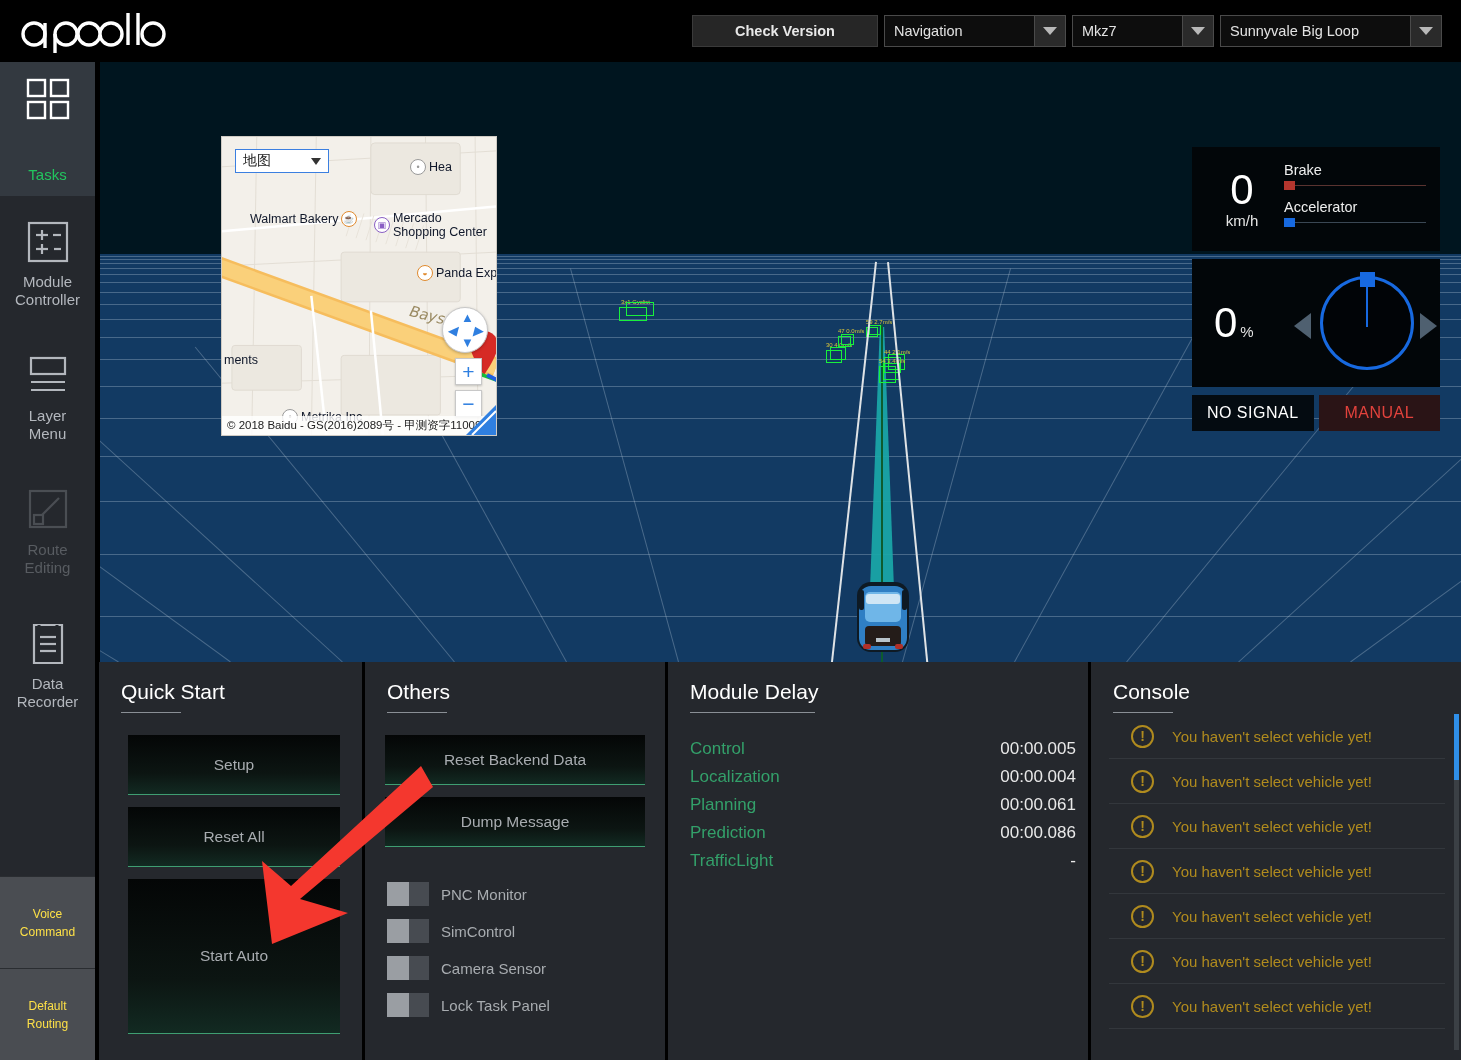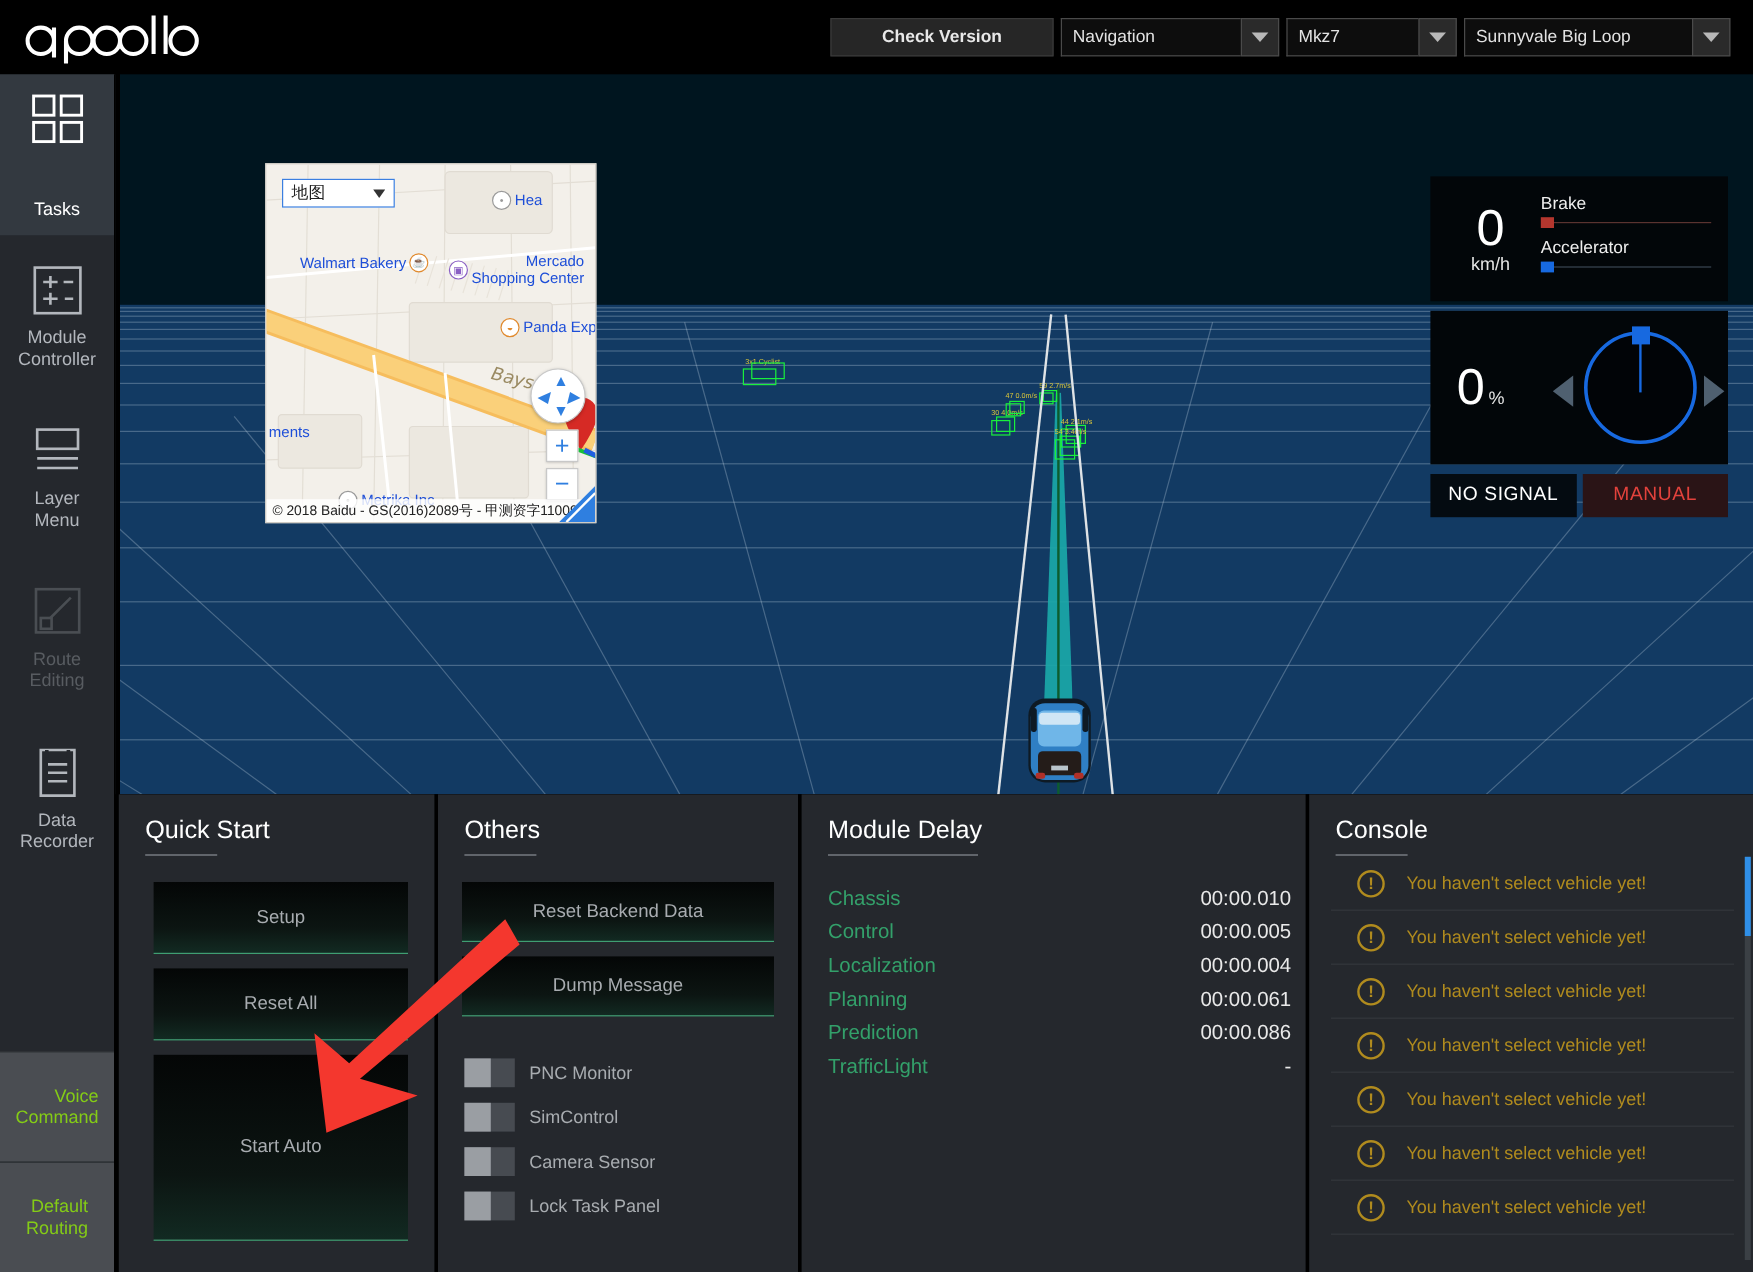--- a/index.html
+++ b/index.html
@@ -69,7 +69,7 @@
     height: 50px; display: flex; align-items: center; justify-content: center;
     margin-bottom: 6px;
   }
-  .side-item.active { background: #333940; color: #ffffff; gap: 36px; }
+  .side-item.active { background: #333940; color: #22c55e; gap: 36px; }
   .side-item.active .si-ico svg { stroke: #fff; }
   .side-item.disabled { color: #585c61; }
   .side-item.disabled .si-ico svg { stroke: #4a4e53; }

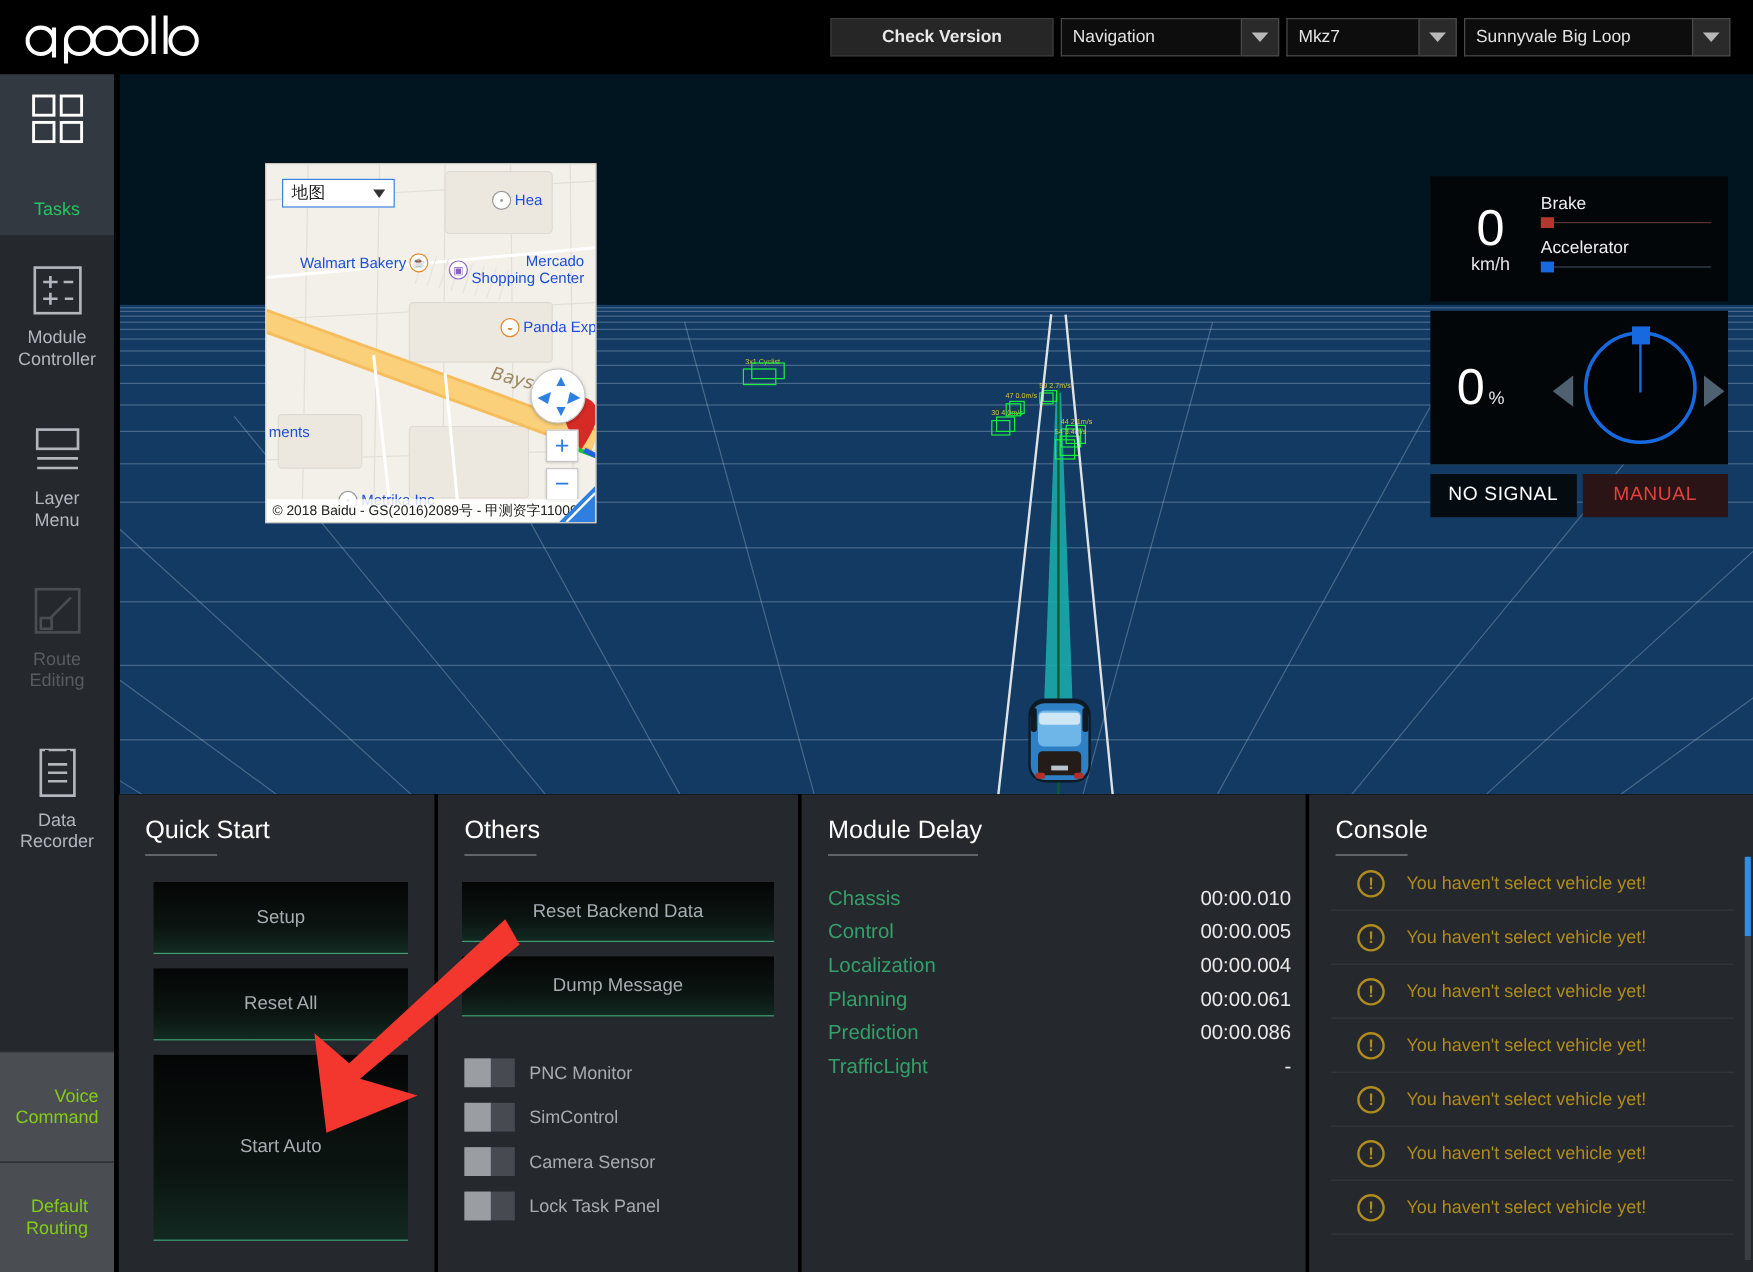--- a/index.html
+++ b/index.html
@@ -150,7 +150,7 @@
   }
   .poi-dot.purple { border-color: #8a5fc4; color: #8a5fc4; }
   .poi-dot.gray { border-color: #9a9a9a; color: #9a9a9a; }
-  .poi-txt { font-size: 12.5px; color: #1d4ed8; line-height: 14px; text-align: right; }
+  .poi-txt { font-size: 12.5px; color: #0f172a; line-height: 14px; }
   #map-marker { position: absolute; left: 245px; top: 190px; }
   #map-attr {
     position: absolute; left: 0; bottom: 0; width: 100%;

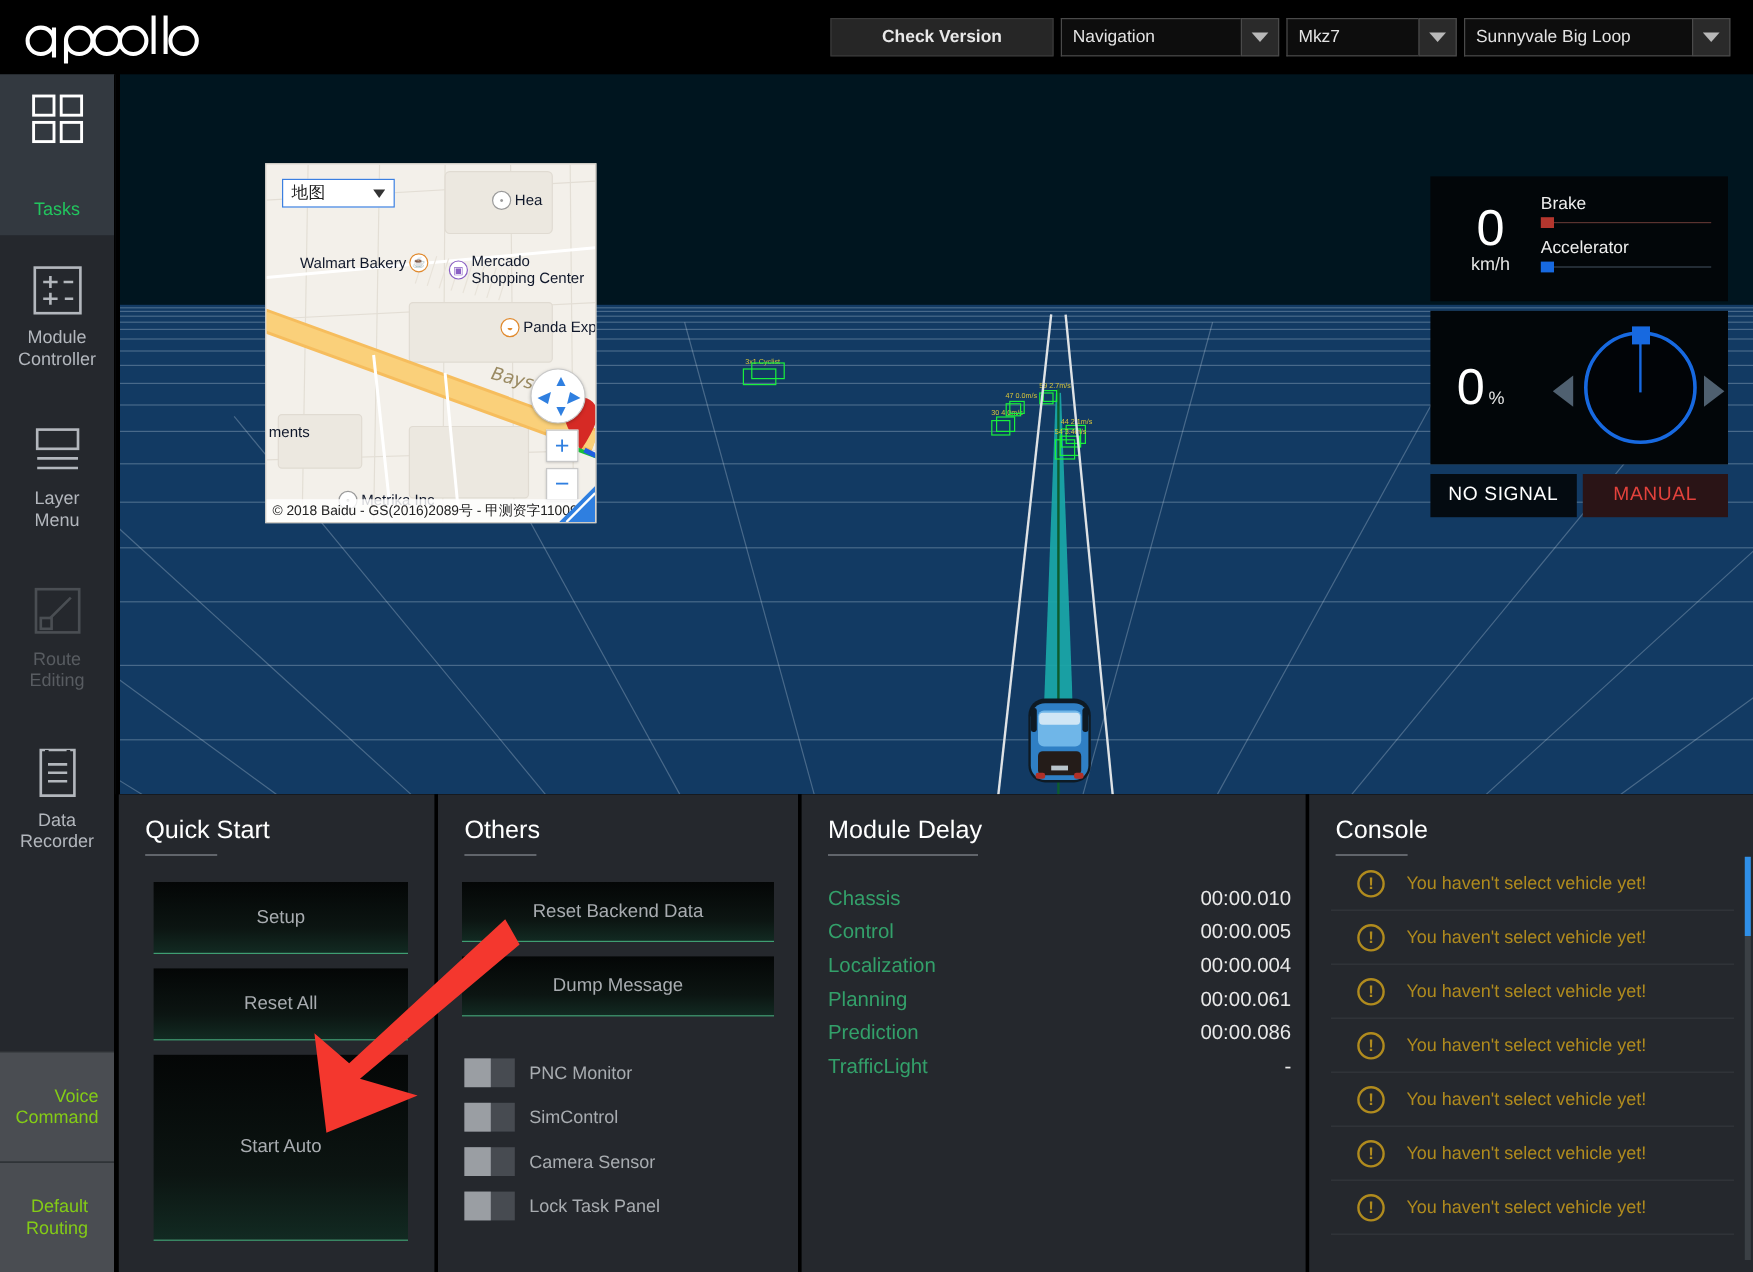--- a/index.html
+++ b/index.html
@@ -659,10 +659,6 @@
       <div class="panel-title">Module Delay</div>
       <div class="panel-rule" style="width:125px;margin-bottom:22px;"></div>
       <div class="delay-row">
-        <span class="delay-name">Chassis</span>
-        <span class="delay-val">00:00.010</span>
-      </div>
-      <div class="delay-row">
         <span class="delay-name">Control</span>
         <span class="delay-val">00:00.005</span>
       </div>

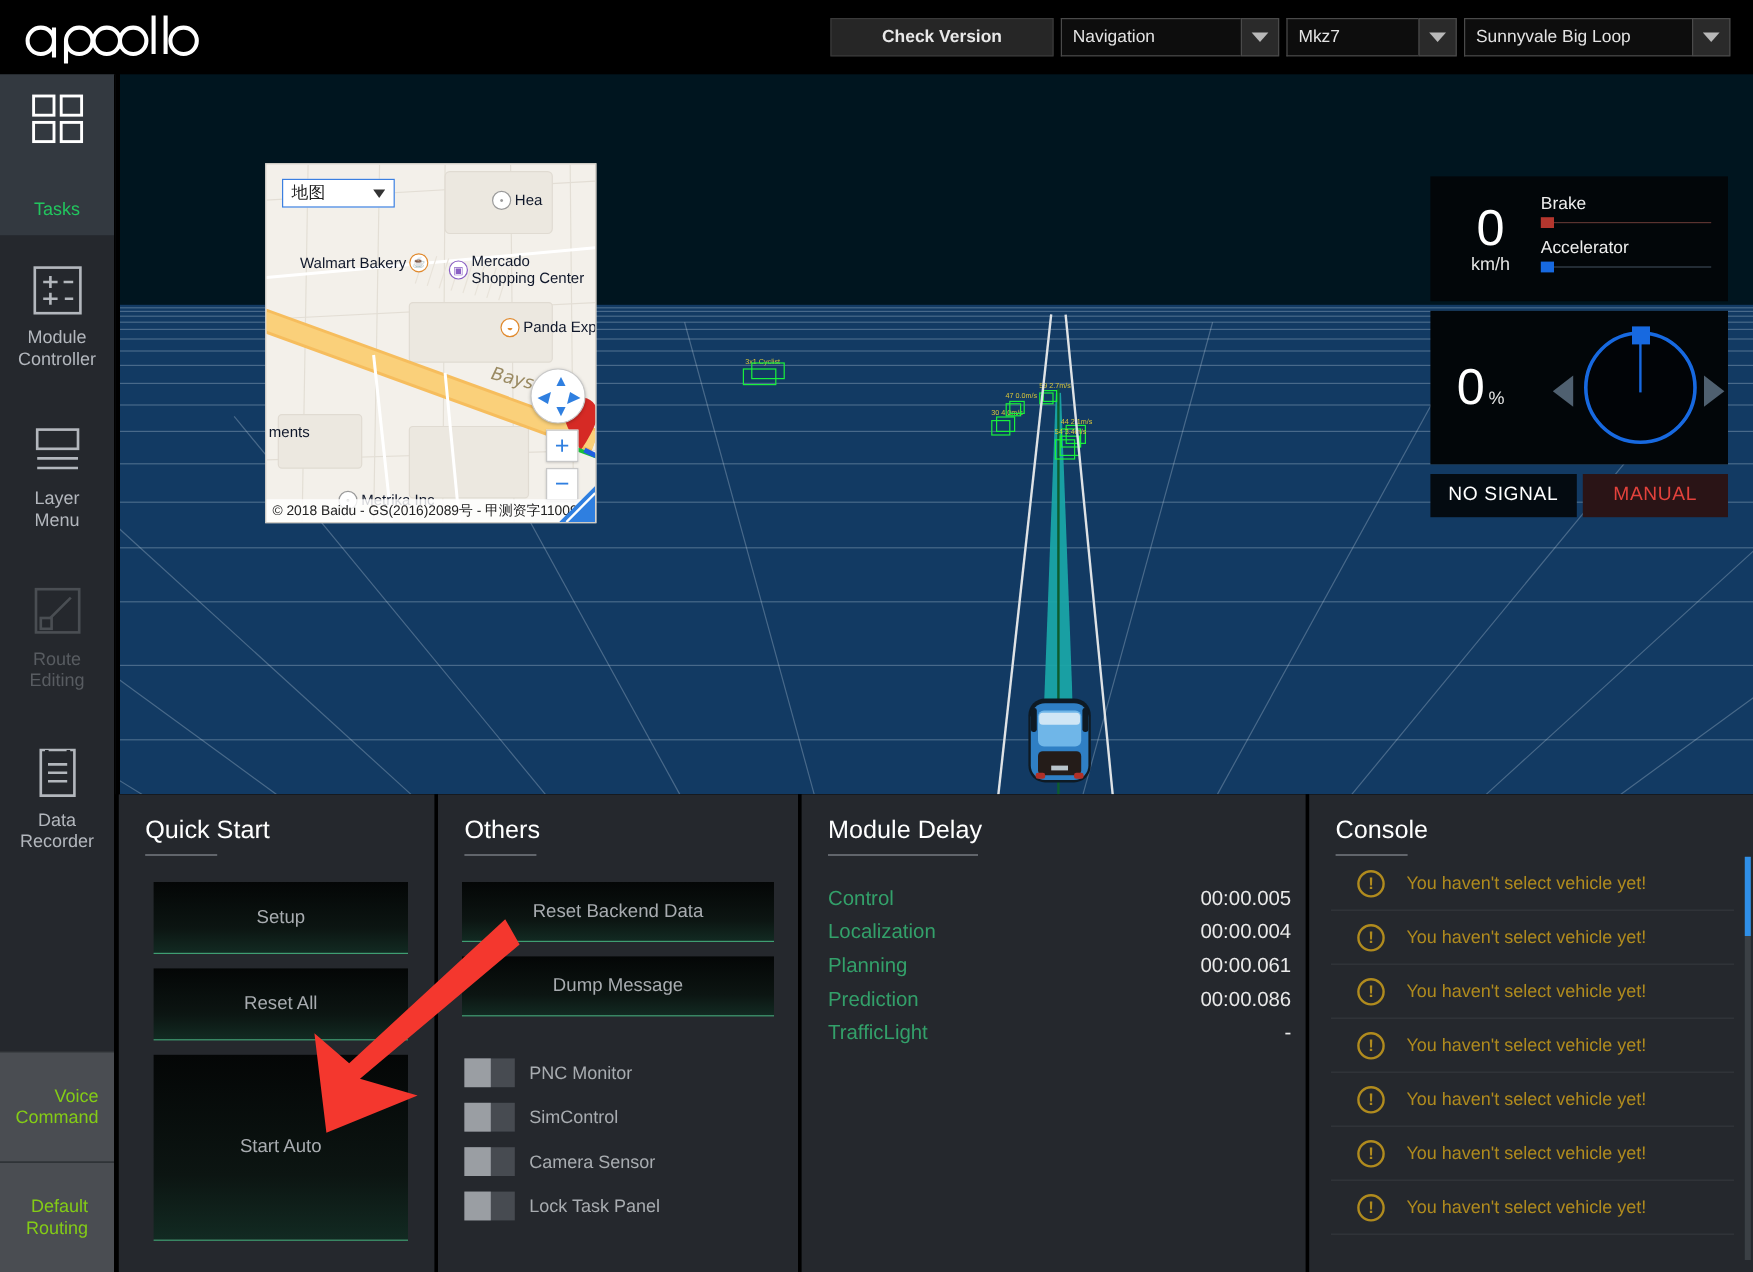--- a/index.html
+++ b/index.html
@@ -76,8 +76,8 @@
   .side-spacer { flex: 1 1 auto; }
   .side-bottom {
     height: 92px; display: flex; align-items: center; justify-content: center;
-    background: #4a4d52; color: #84cc16; font-size: 15px; line-height: 18px;
-    text-align: right; cursor: pointer; border-top: 1px solid #2a2d31;
+    background: #4a4d52; color: #fde047; font-size: 12px; line-height: 18px;
+    text-align: center; cursor: pointer; border-top: 1px solid #2a2d31;
     flex: none;
   }
 

